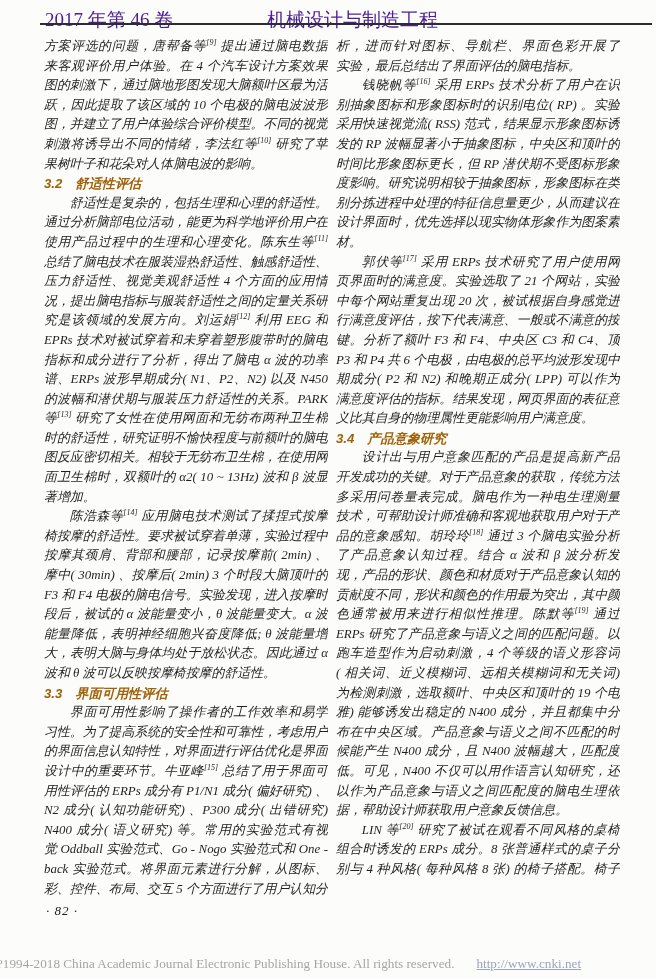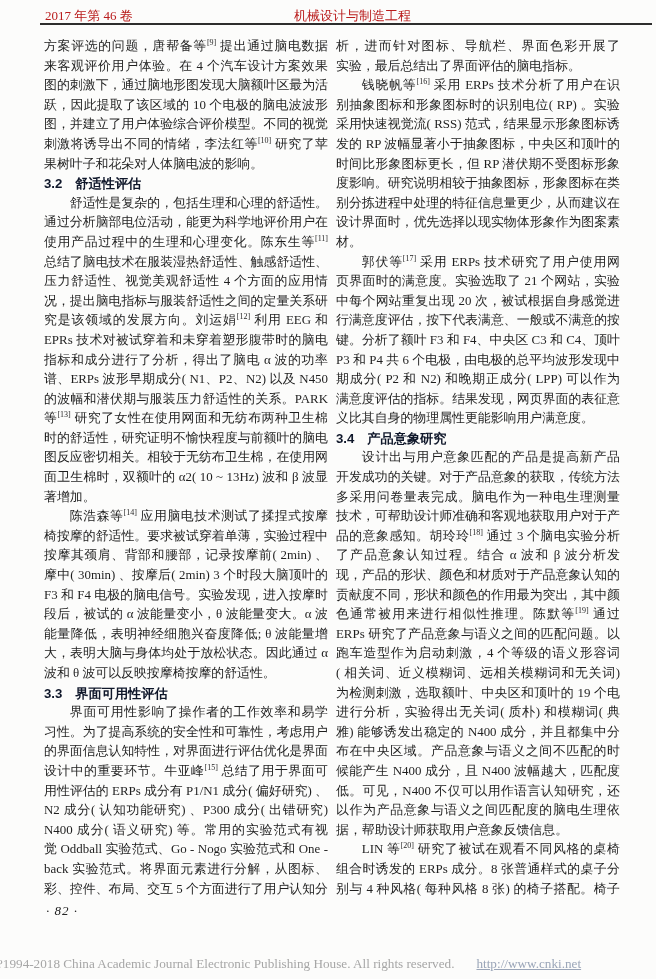--- a/index.html
+++ b/index.html
@@ -13,7 +13,7 @@
   }
   .header{
     position:absolute;top:7px;left:40px;right:6px;height:16px;
-    font-size:13px;color:#b91c1c;
+    font-size:19px;color:#4c1d95;
   }
   .vol{position:absolute;left:5px;top:0;}
   .jtitle{position:absolute;left:15px;right:0;top:0;text-align:center;}

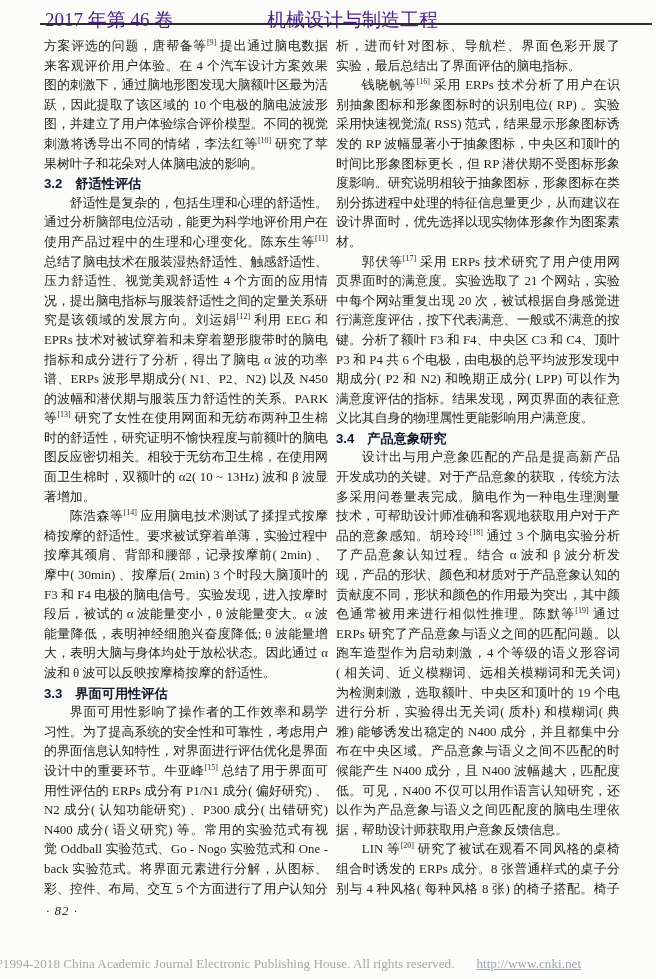--- a/index.html
+++ b/index.html
@@ -22,7 +22,7 @@
     background:#2d2d2d;
   }
   .col{
-    position:absolute;top:37px;width:284px;
+    position:absolute;top:37px;width:284px;font-style:italic;
   }
   .col-left{left:44px;}
   .col-right{left:336px;}

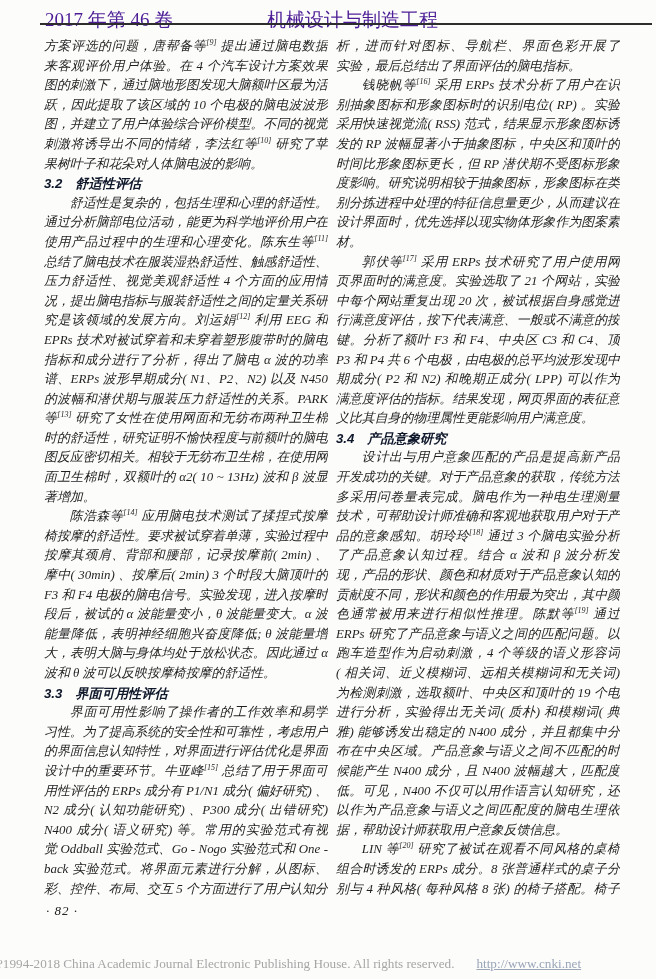--- a/index.html
+++ b/index.html
@@ -39,7 +39,7 @@
   .line sup.ref{font-size:8px;line-height:0;vertical-align:super;letter-spacing:0;}
   .line.heading{
     font-family:"Liberation Sans","DejaVu Sans",sans-serif;
-    font-weight:bold;color:#0f172a;
+    font-weight:bold;color:#a16207;
     text-align-last:left;font-size:13.2px;
   }
   .line.heading .h-num{margin-right:13px;}

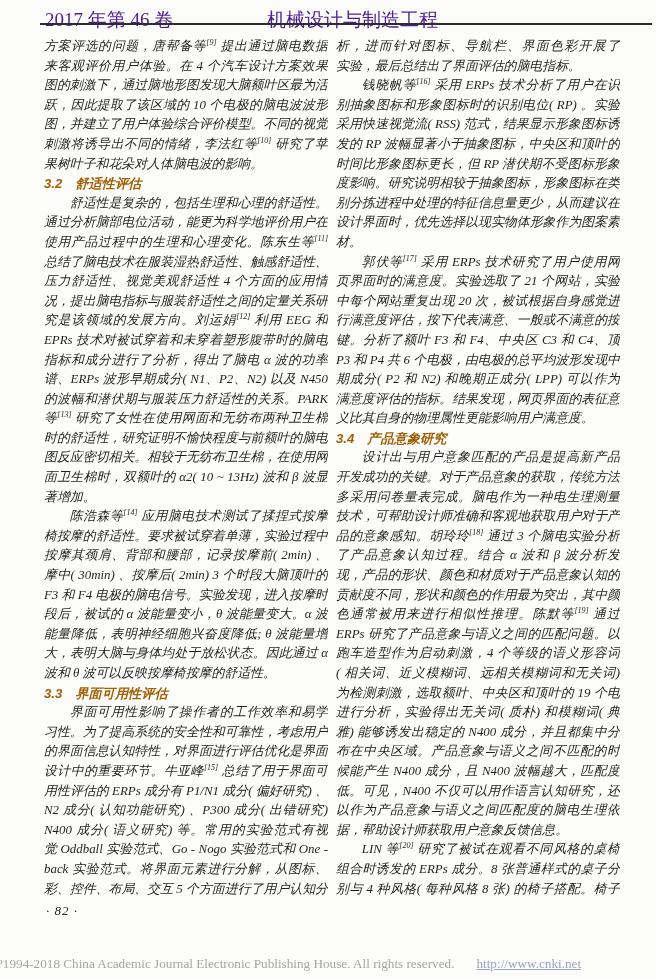--- a/index.html
+++ b/index.html
@@ -144,7 +144,6 @@
       <div class="line">跑车造型作为启动刺激，4 个等级的语义形容词</div>
       <div class="line">( 相关词、近义模糊词、远相关模糊词和无关词) 作</div>
       <div class="line">为检测刺激，选取额叶、中央区和顶叶的 19 个电极</div>
-      <div class="line">进行分析，实验得出无关词( 质朴) 和模糊词( 典</div>
       <div class="line">雅) 能够诱发出稳定的 N400 成分，并且都集中分</div>
       <div class="line">布在中央区域。产品意象与语义之间不匹配的时</div>
       <div class="line">候能产生 N400 成分，且 N400 波幅越大，匹配度越</div>

